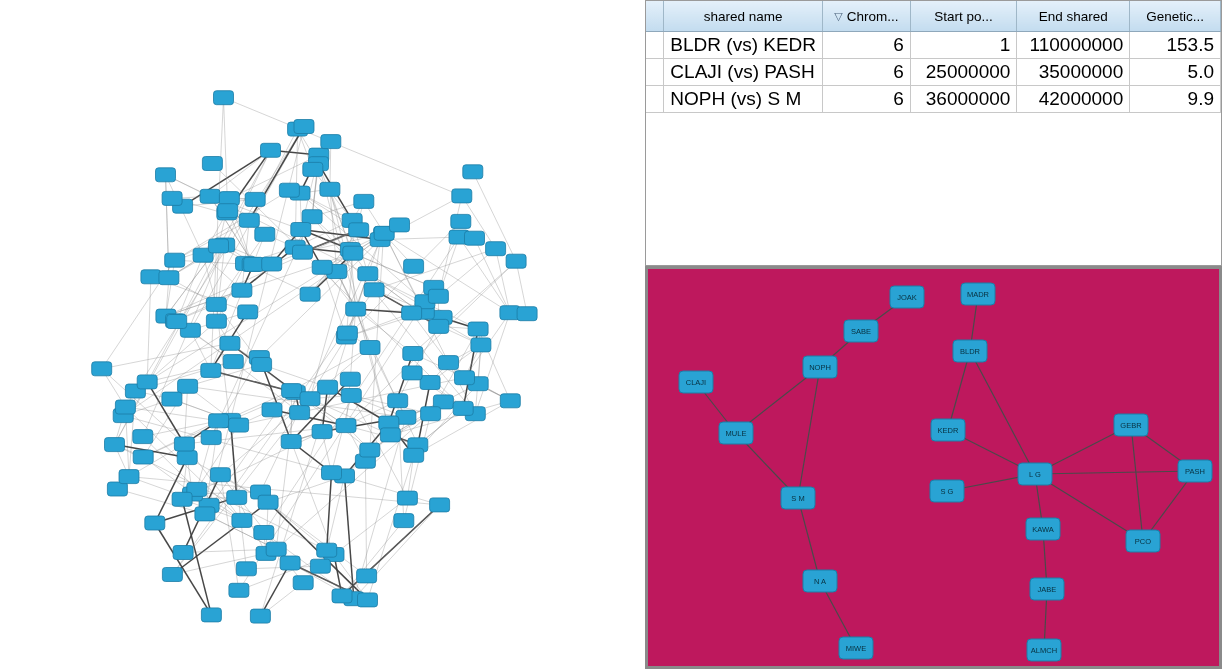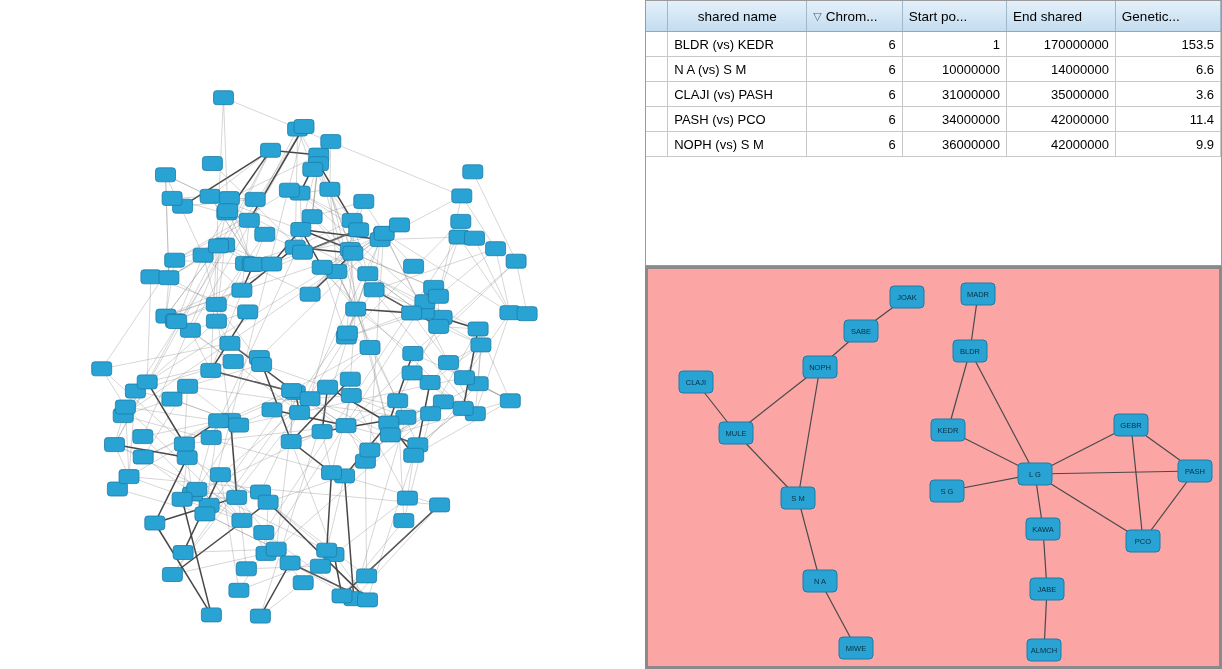--- a/index.html
+++ b/index.html
@@ -64,7 +64,7 @@
     font-size: 13.5px;
     padding: 4px 6px;
     height: 22px;
-    text-align: left;
+    text-align: center;
     white-space: nowrap;
     position: relative;
   }

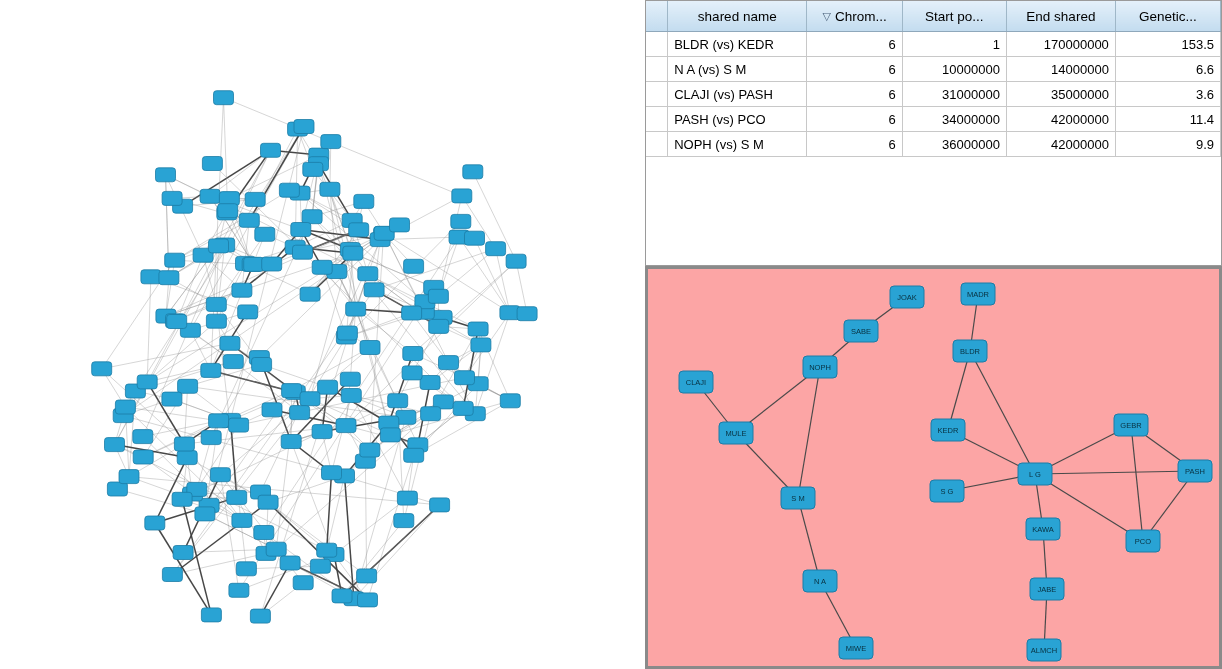--- a/index.html
+++ b/index.html
@@ -75,7 +75,7 @@
     padding: 2px 6px;
     height: 20px;
     white-space: nowrap;
-    font-size: 13px;
+    font-size: 19px;
   }
   td.num { text-align: right; }
   td.txt { text-align: left; }

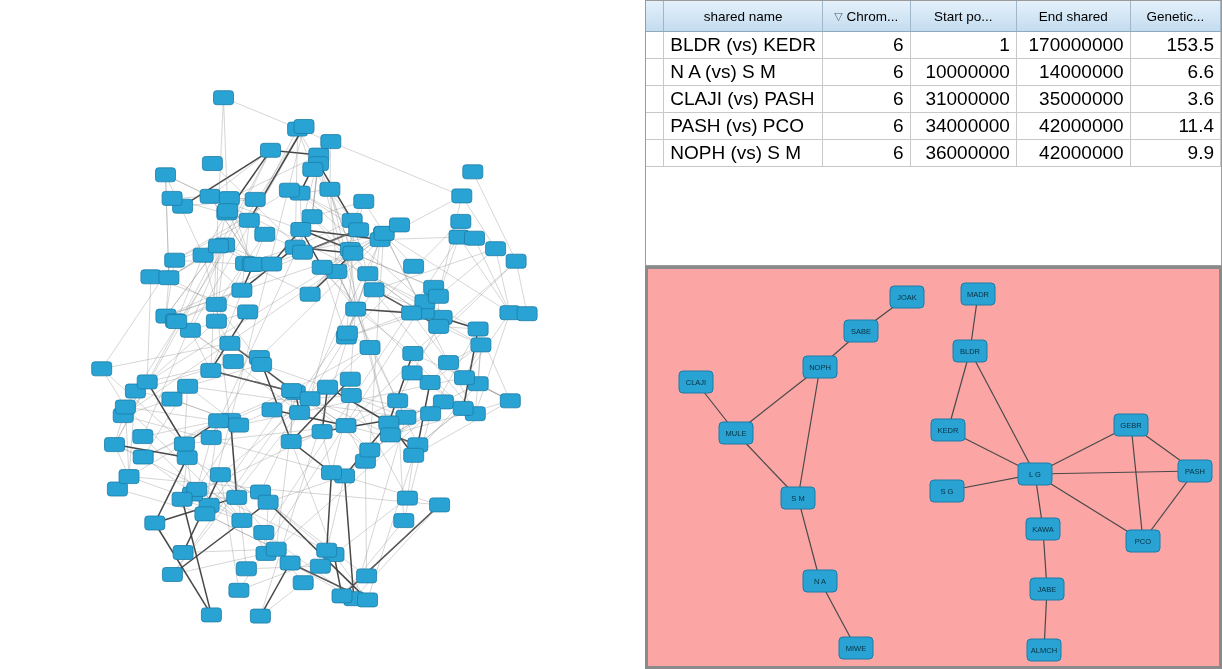--- a/index.html
+++ b/index.html
@@ -1060,7 +1060,7 @@
               <td class="txt">BLDR (vs) KEDR</td>
               <td class="num">6</td>
               <td class="num">1</td>
-              <td class="num">170000000</td>
+              <td class="num">110000000</td>
               <td class="num">153.5</td>
             </tr>
             <tr>

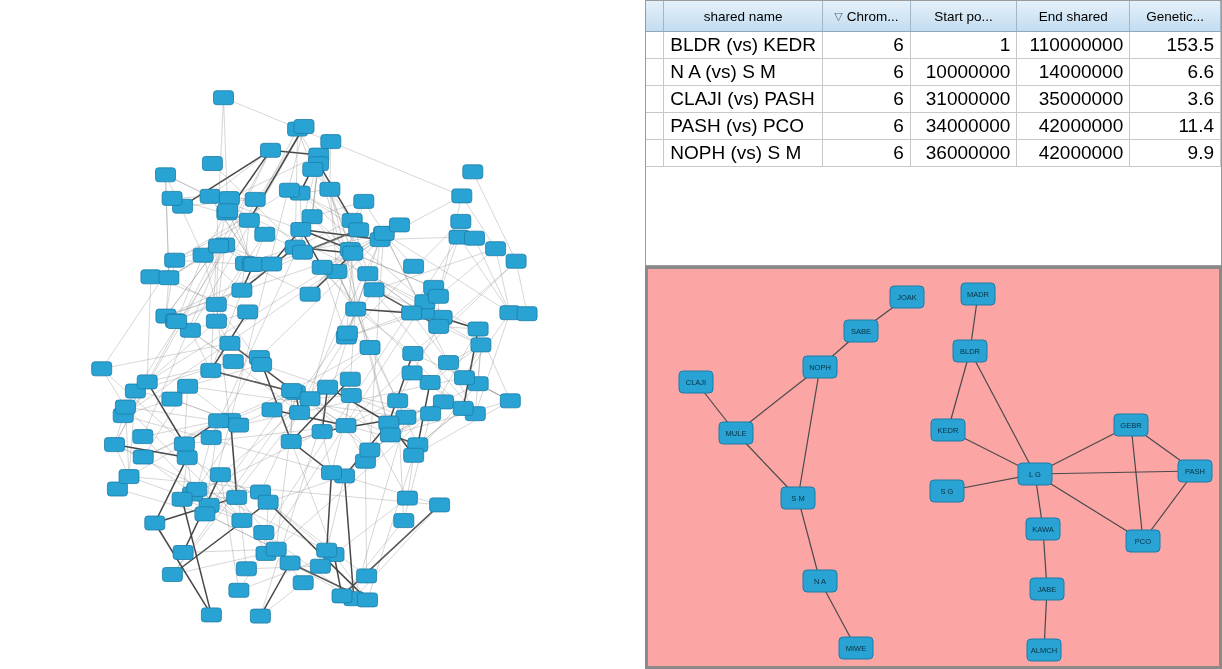--- a/index.html
+++ b/index.html
@@ -1065,14 +1065,6 @@
             </tr>
             <tr>
               <td class="rowhead"></td>
-              <td class="txt">N A (vs) S M</td>
-              <td class="num">6</td>
-              <td class="num">10000000</td>
-              <td class="num">14000000</td>
-              <td class="num">6.6</td>
-            </tr>
-            <tr>
-              <td class="rowhead"></td>
               <td class="txt">CLAJI (vs) PASH</td>
               <td class="num">6</td>
               <td class="num">31000000</td>

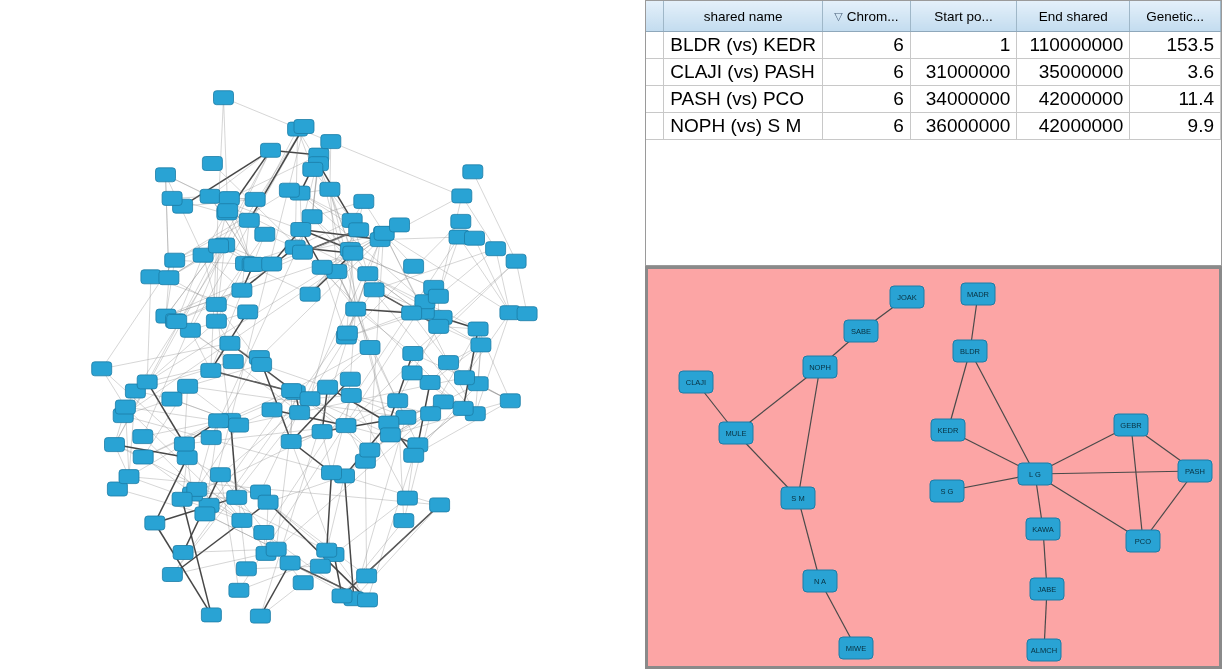--- a/index.html
+++ b/index.html
@@ -1067,7 +1067,7 @@
               <td class="rowhead"></td>
               <td class="txt">CLAJI (vs) PASH</td>
               <td class="num">6</td>
-              <td class="num">31000000</td>
+              <td class="num">25000000</td>
               <td class="num">35000000</td>
               <td class="num">3.6</td>
             </tr>

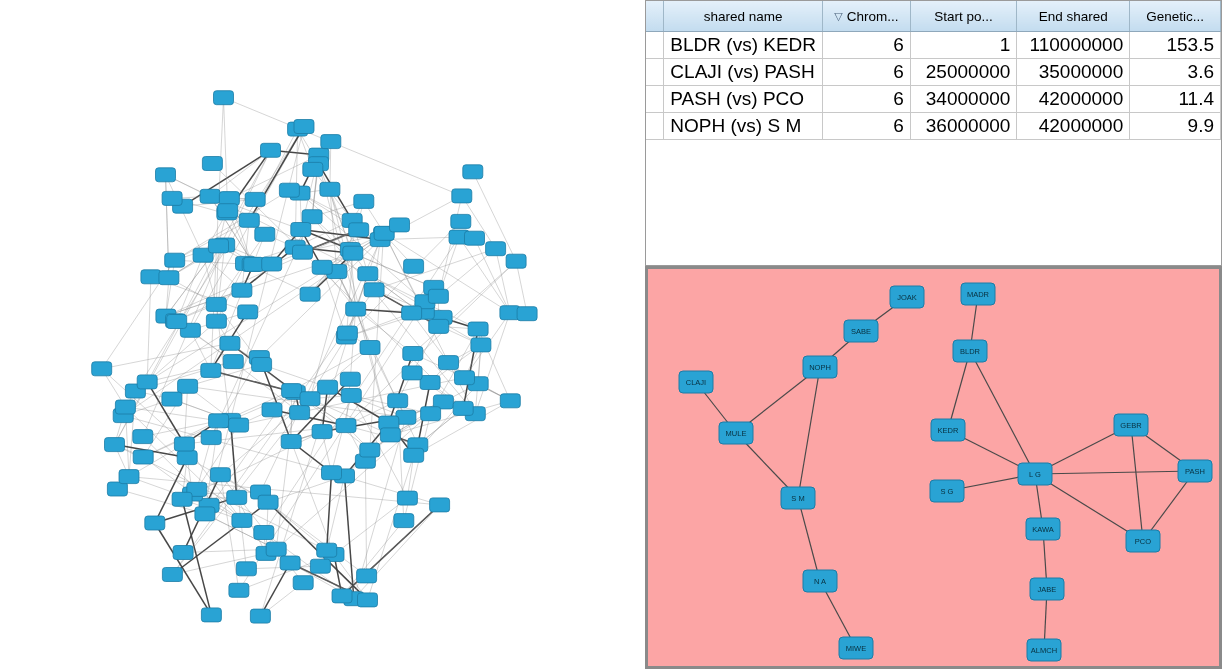--- a/index.html
+++ b/index.html
@@ -1069,7 +1069,7 @@
               <td class="num">6</td>
               <td class="num">25000000</td>
               <td class="num">35000000</td>
-              <td class="num">3.6</td>
+              <td class="num">5.0</td>
             </tr>
             <tr>
               <td class="rowhead"></td>

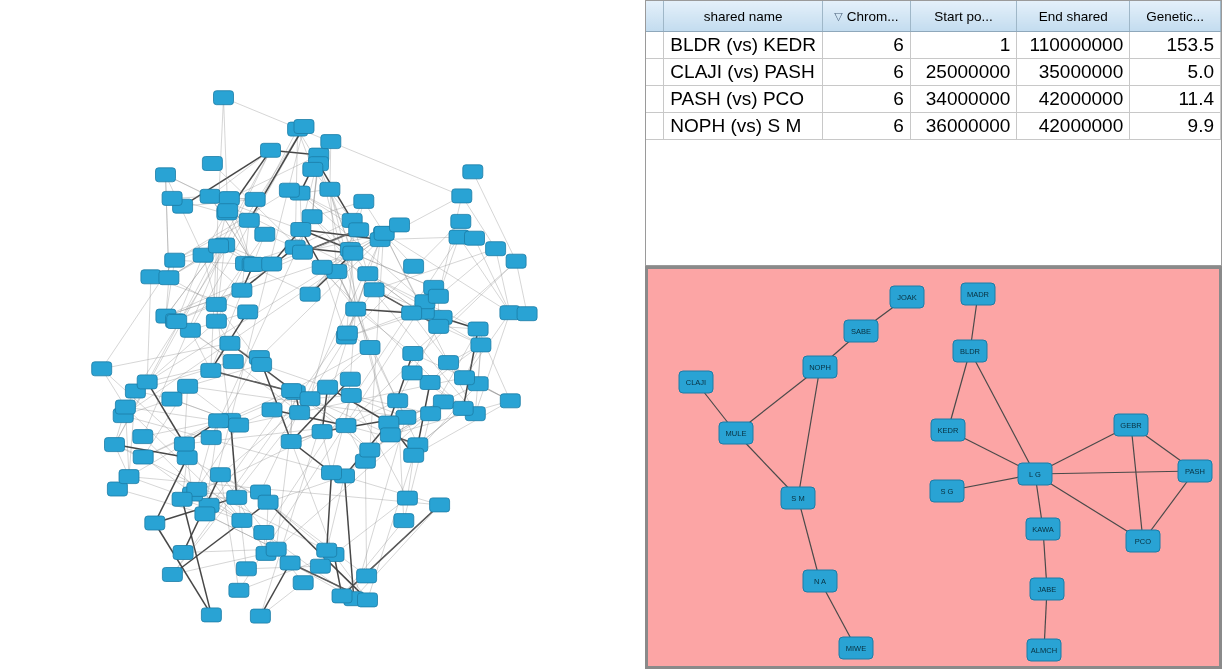--- a/index.html
+++ b/index.html
@@ -1073,14 +1073,6 @@
             </tr>
             <tr>
               <td class="rowhead"></td>
-              <td class="txt">PASH (vs) PCO</td>
-              <td class="num">6</td>
-              <td class="num">34000000</td>
-              <td class="num">42000000</td>
-              <td class="num">11.4</td>
-            </tr>
-            <tr>
-              <td class="rowhead"></td>
               <td class="txt">NOPH (vs) S M</td>
               <td class="num">6</td>
               <td class="num">36000000</td>

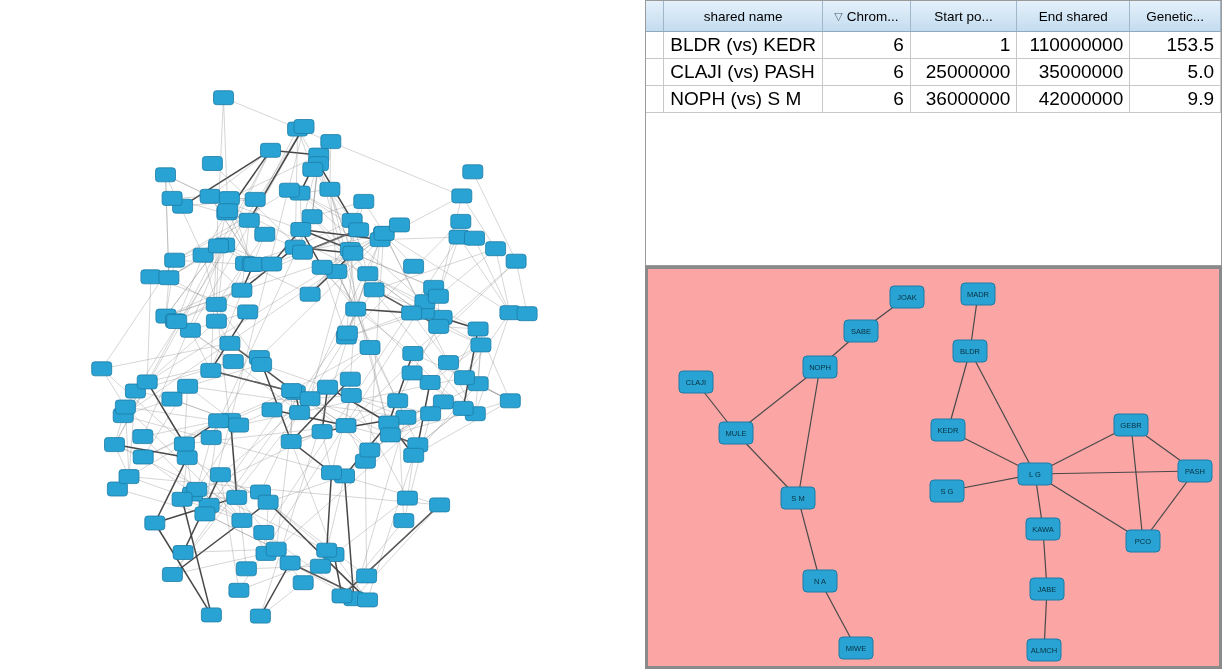--- a/index.html
+++ b/index.html
@@ -106,7 +106,7 @@
     top: 266px;
     width: 577px;
     height: 403px;
-    background: #fca5a5;
+    background: #be185d;
     border: 3px solid #8a8a8a;
     box-sizing: border-box;
     overflow: hidden;

